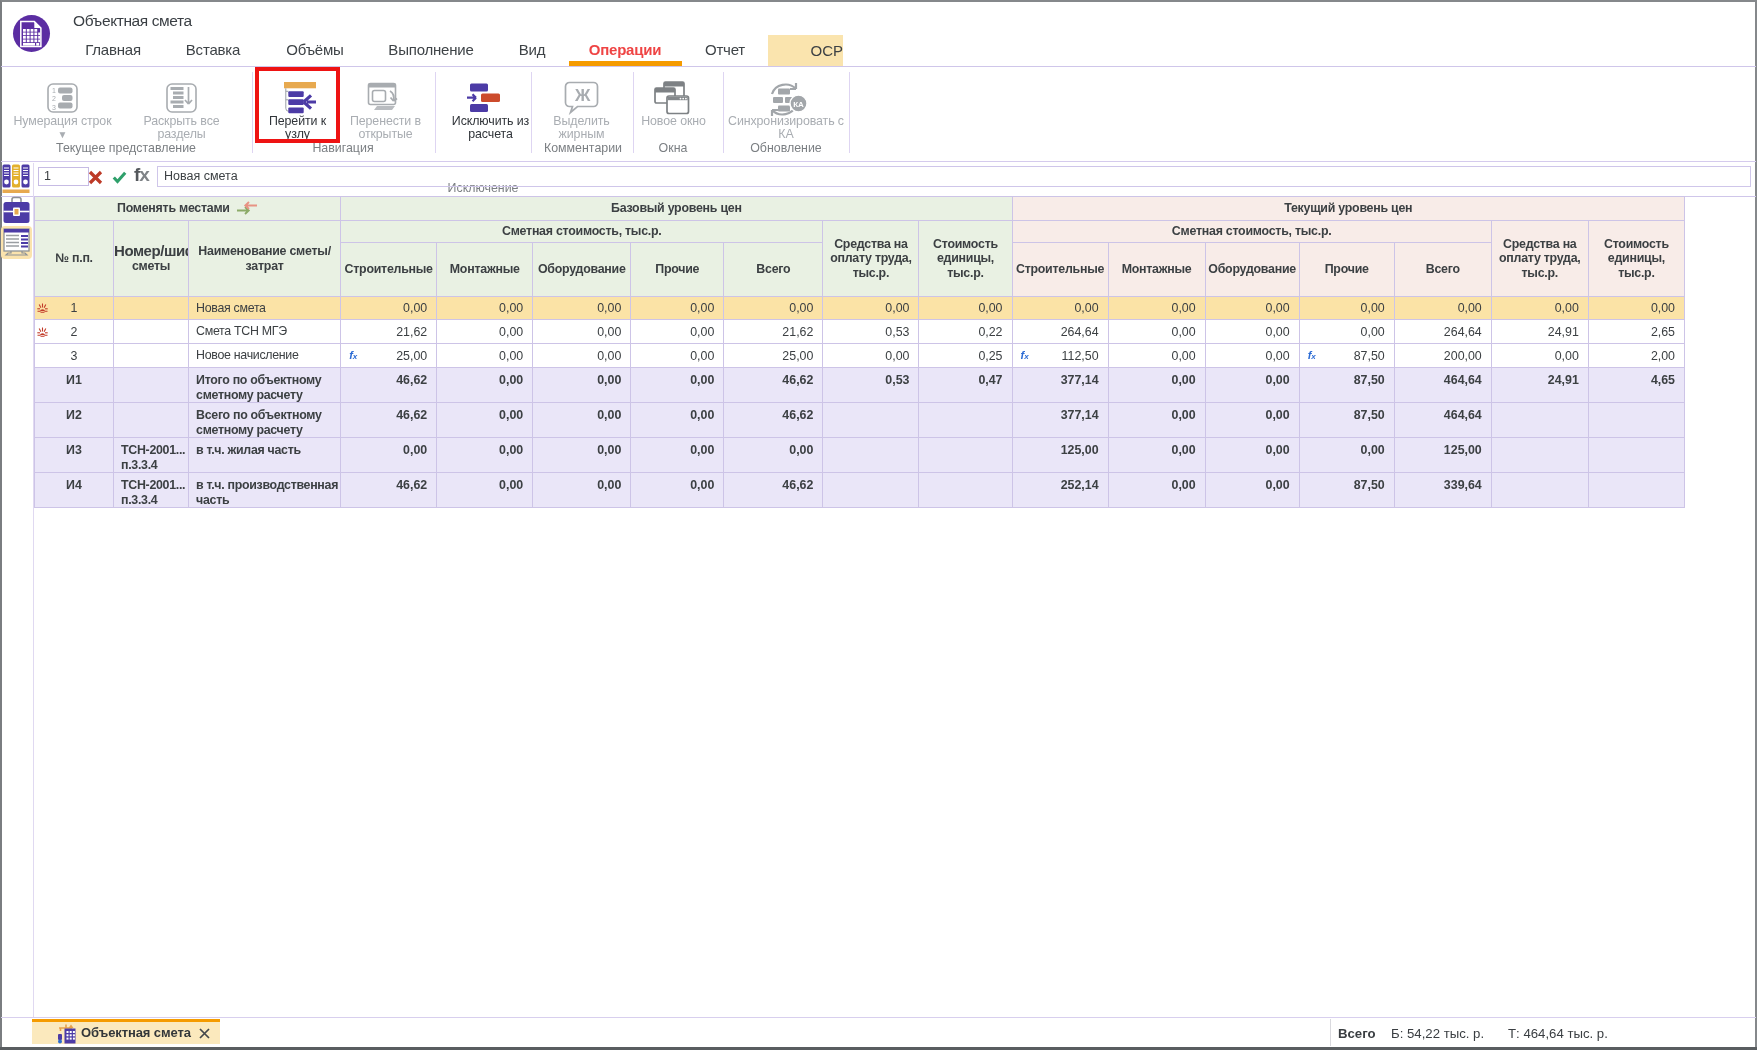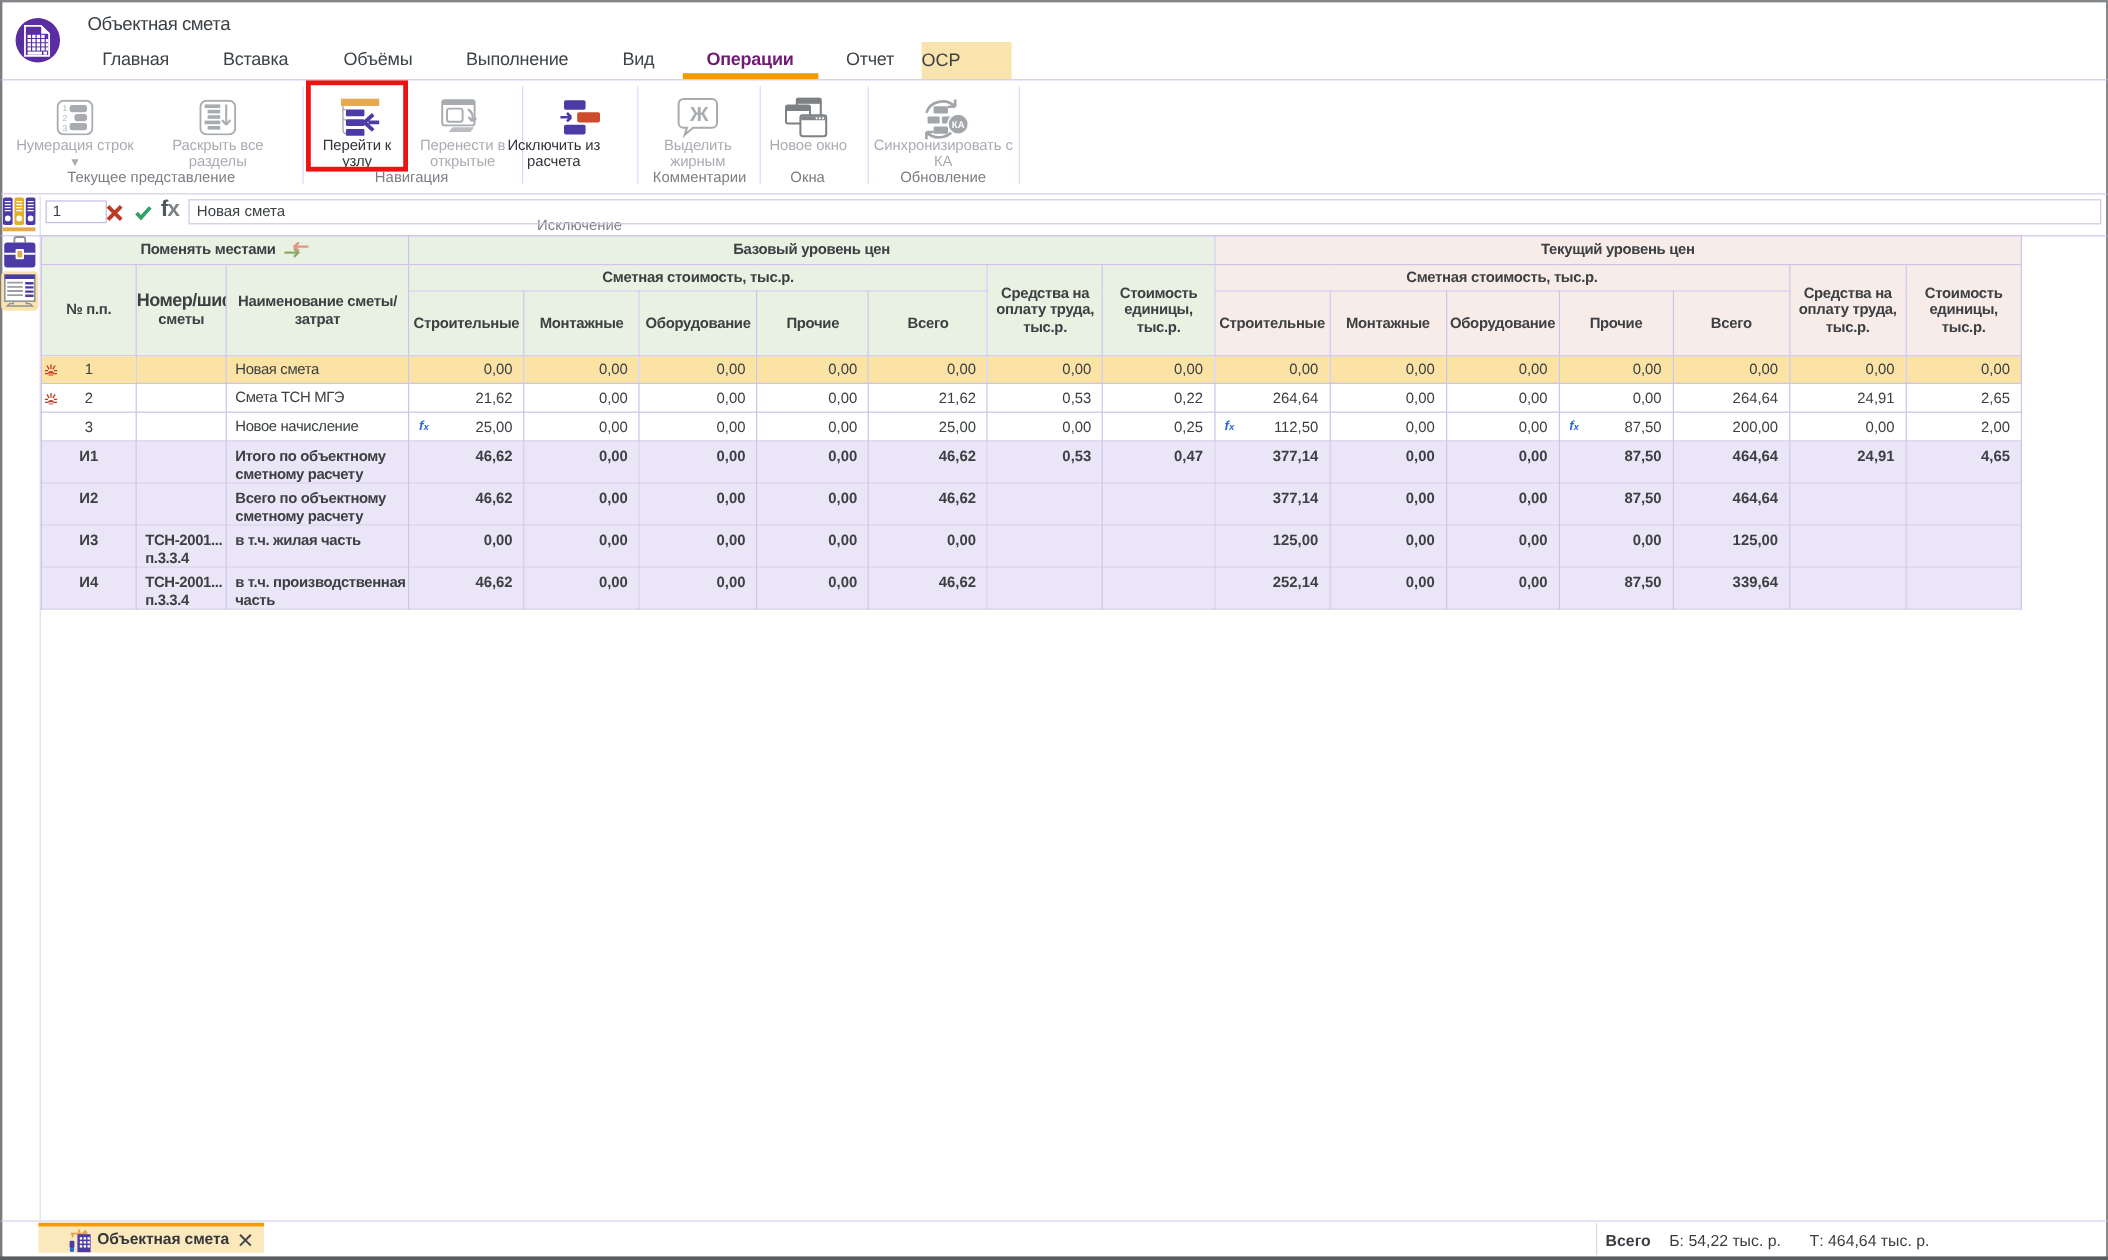--- a/index.html
+++ b/index.html
@@ -87,7 +87,7 @@
 <div class="tab" style="left:265px;width:100px;">Объёмы</div>
 <div class="tab" style="left:376px;width:110px;">Выполнение</div>
 <div class="tab" style="left:502px;width:60px;">Вид</div>
-<div class="tab" style="left:575px;width:100px;font-weight:bold;color:#701a75;">Операции</div>
+<div class="tab" style="left:575px;width:100px;font-weight:bold;color:#ef4444;">Операции</div>
 <div class="tab" style="left:675px;width:100px;">Отчет</div>
 <div id="tab-osr">ОСР</div>
 <div id="underline"></div>

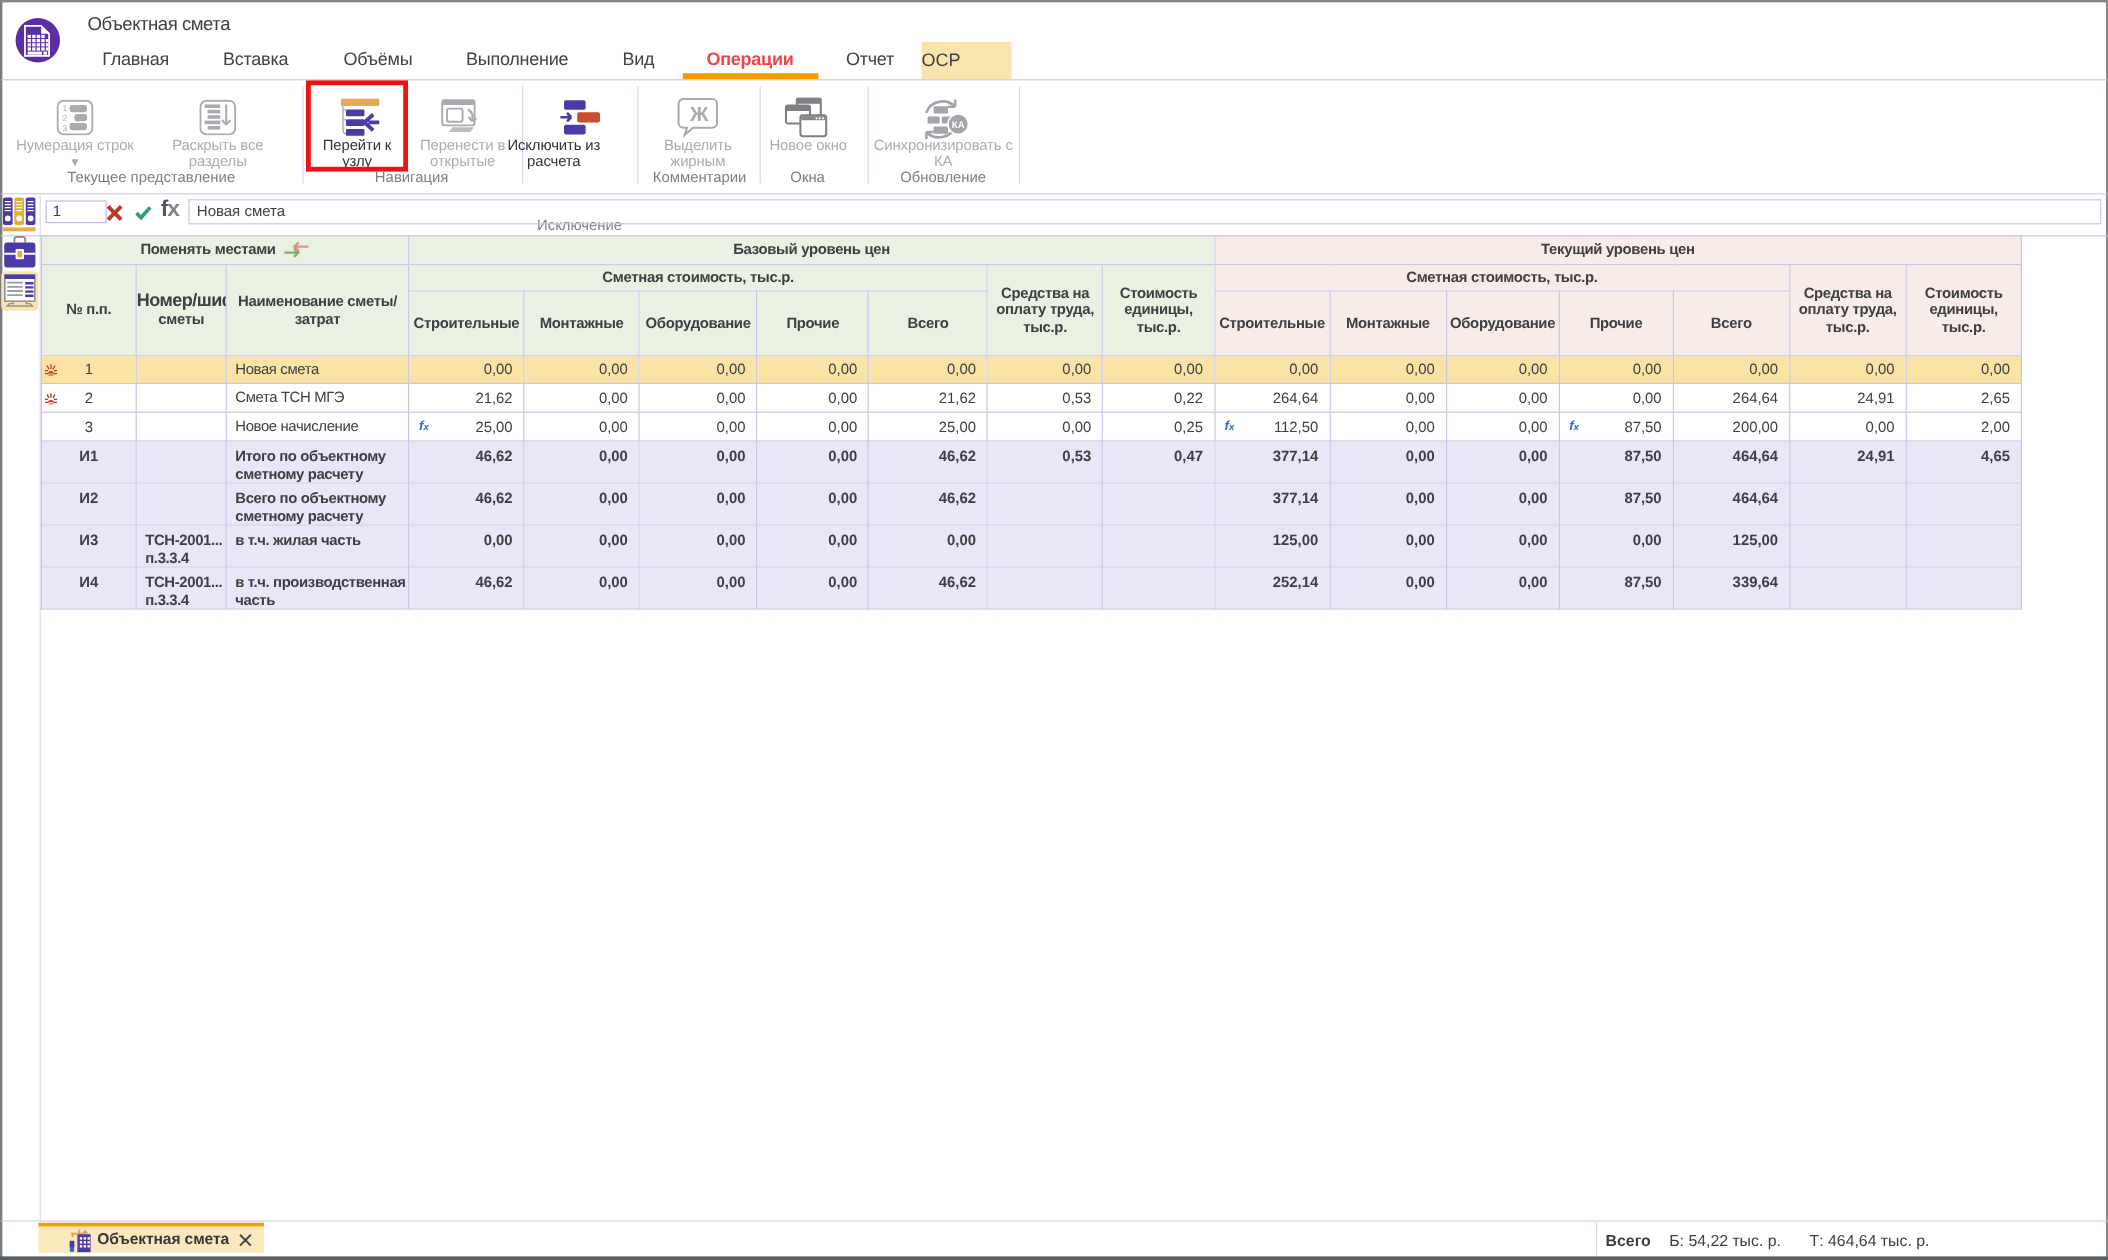--- a/index.html
+++ b/index.html
@@ -13,7 +13,7 @@
   #logo{position:absolute;left:13px;top:15px;width:37px;height:37px;border-radius:50%;background:#5b2da2;}
   #title{position:absolute;left:73px;top:12px;font-size:15.5px;letter-spacing:-0.4px;color:#3a3f44;}
   .tab{position:absolute;top:36px;height:27px;line-height:27px;font-size:15px;letter-spacing:-0.2px;color:#3e4347;text-align:center;}
-  #tab-osr{position:absolute;left:768px;top:35px;width:75px;height:31px;background:#fae4ae;text-align:left;line-height:31px;font-size:15px;}
+  #tab-osr{position:absolute;left:768px;top:35px;width:75px;height:31px;background:#fae4ae;text-align:right;line-height:31px;font-size:15px;}
   #tabline{position:absolute;left:1px;top:66px;width:1755px;height:1px;background:#cfc6ea;}
   #underline{position:absolute;left:569px;top:61px;width:113px;height:5px;background:#f59b00;}
   

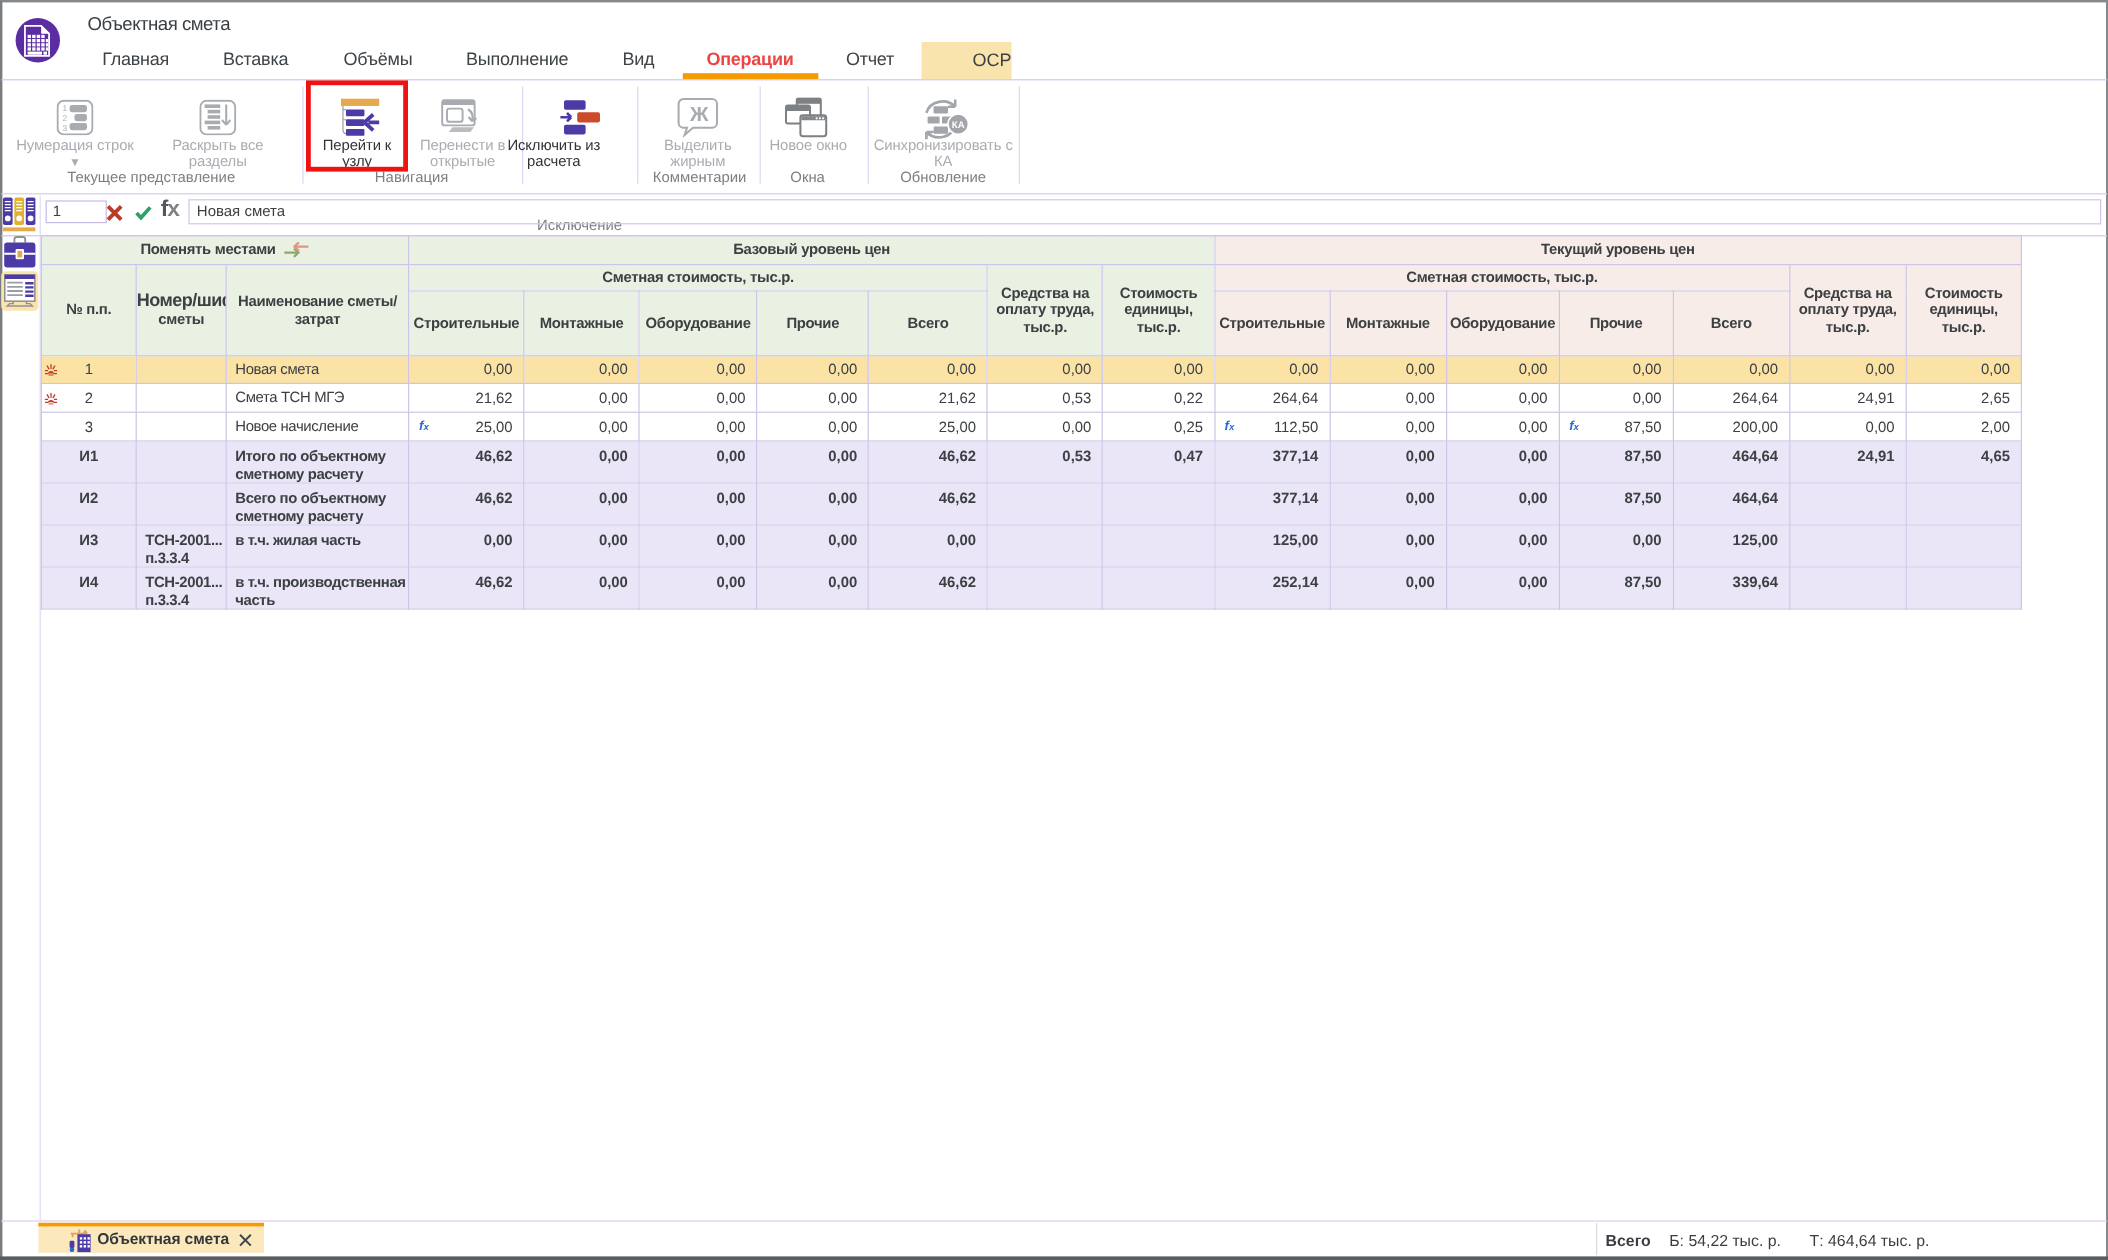--- a/index.html
+++ b/index.html
@@ -179,7 +179,7 @@
 <div class="blabel" style="left:131px;width:101px;">Раскрыть все<br>разделы</div>
 <div class="blabel on" style="left:247px;width:101px;">Перейти к<br>узлу</div>
 <div class="blabel" style="left:335px;width:101px;">Перенести в<br>открытые</div>
-<div class="blabel on" style="left:411px;width:101px;text-align:center;">Исключить из<br>расчета</div>
+<div class="blabel on" style="left:440px;width:101px;text-align:center;">Исключить из<br>расчета</div>
 <div class="blabel" style="left:531px;width:101px;">Выделить<br>жирным</div>
 <div class="blabel" style="left:623px;width:101px;">Новое окно</div>
 <div class="blabel" style="left:711px;width:150px;">Синхронизировать с<br>КА</div>

